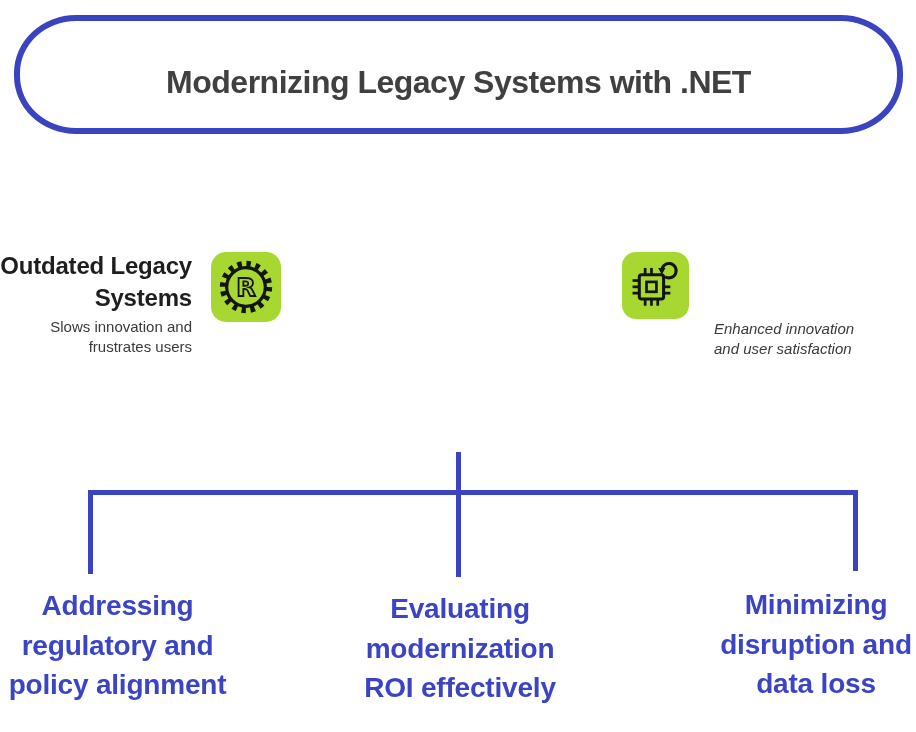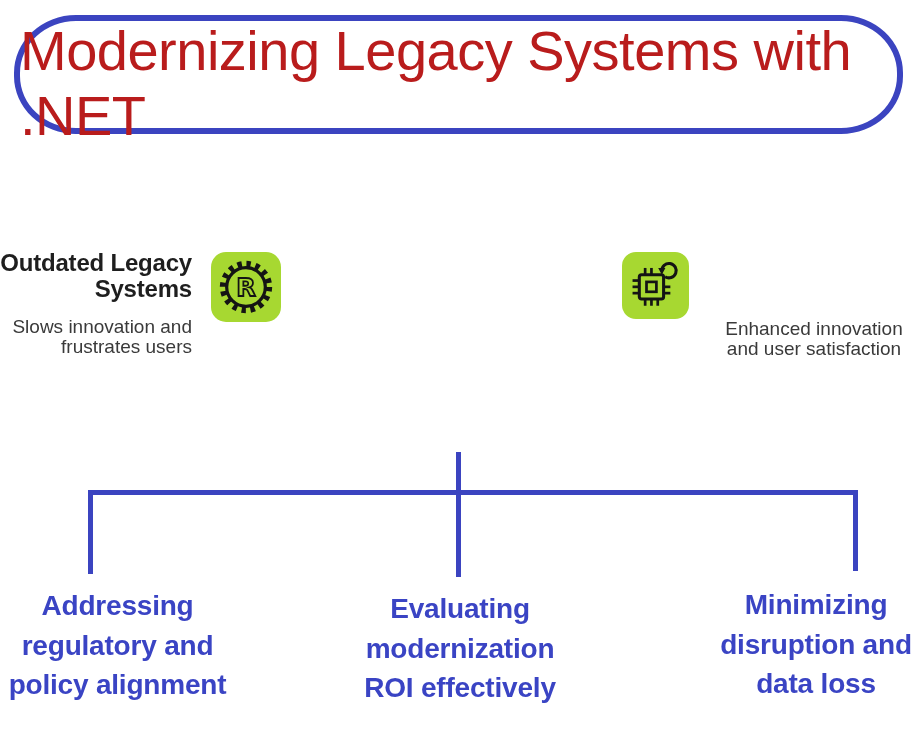--- a/index.html
+++ b/index.html
@@ -30,8 +30,8 @@
   }
   .title-text{
     padding-top:16px;
-    font-size:56px;font-weight:400;
-    color:#b91c1c;
+    font-size:32px;font-weight:700;
+    color:#404040;
     letter-spacing:-0.5px;
   }
 

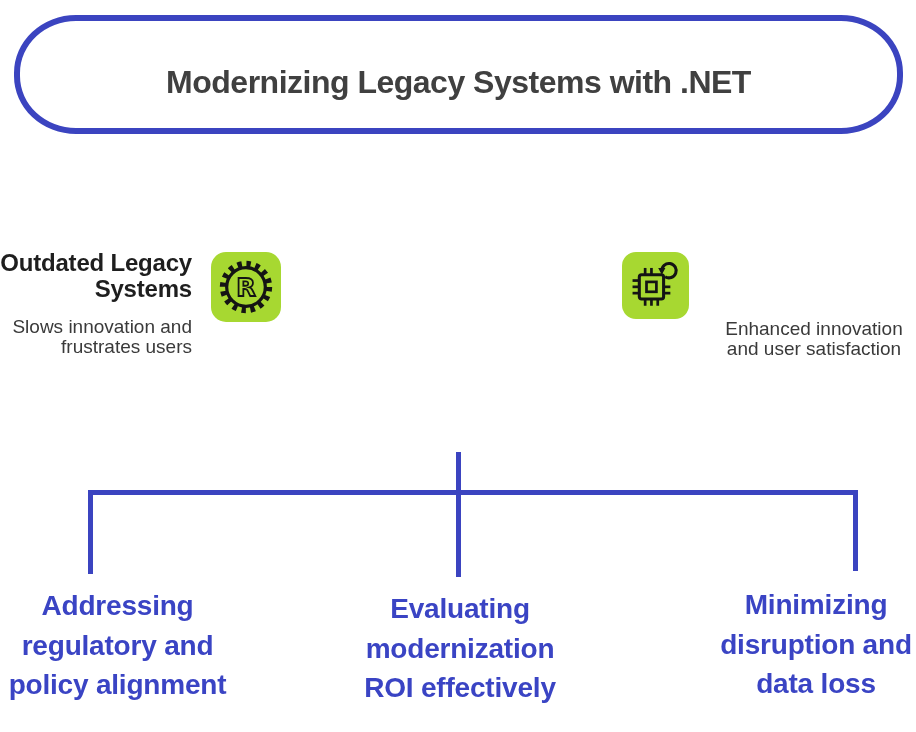--- a/index.html
+++ b/index.html
@@ -55,7 +55,7 @@
   .node-title{
     position:absolute;
     font-size:24px;font-weight:700;
-    line-height:26px;color:var(--ink);
+    line-height:32px;color:var(--ink);
     letter-spacing:-0.2px;
   }
   .node-sub{

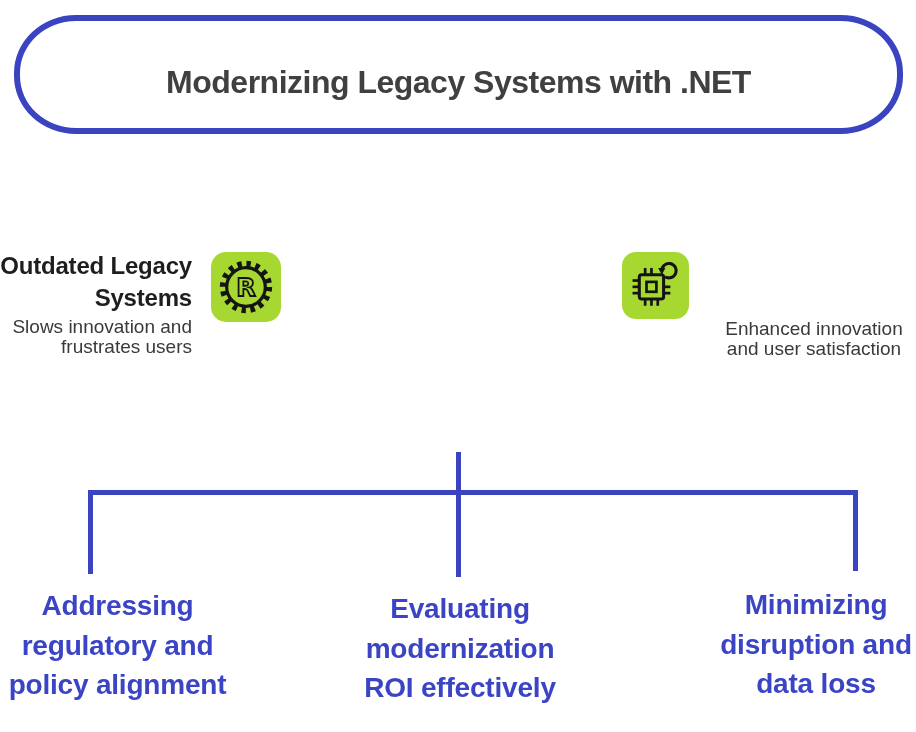--- a/index.html
+++ b/index.html
@@ -60,7 +60,7 @@
   }
   .node-sub{
     position:absolute;
-    font-size:19px;font-weight:400;
+    font-size:15px;font-weight:400;
     line-height:19.5px;color:var(--gray);
   }
   .left-title{left:0;top:250px;width:192px;text-align:right;}

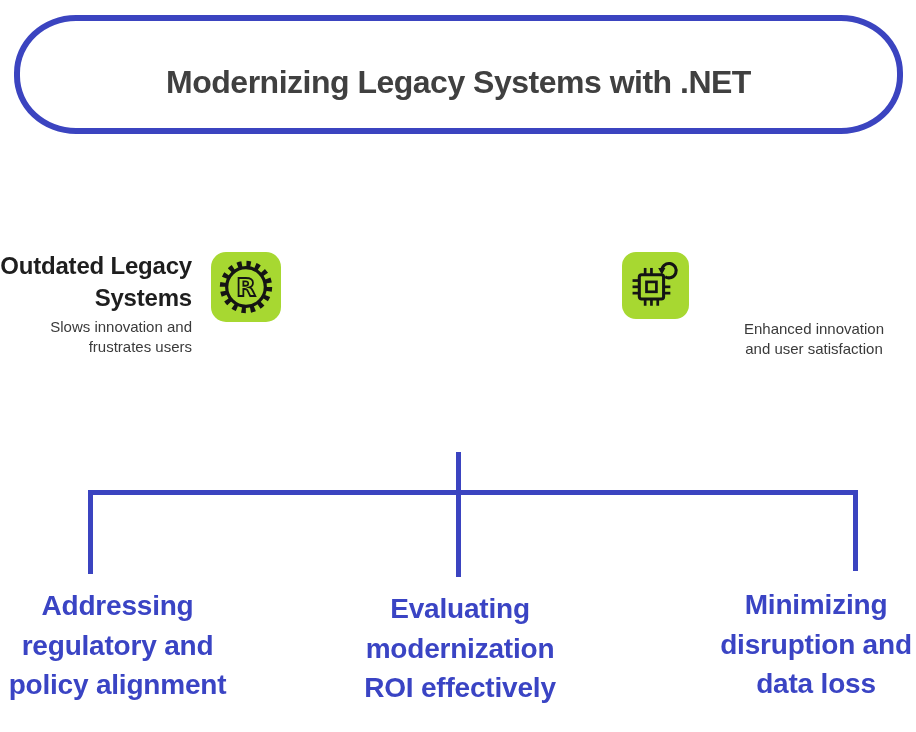--- a/index.html
+++ b/index.html
@@ -66,7 +66,7 @@
   .left-title{left:0;top:250px;width:192px;text-align:right;}
   .left-sub{left:0;top:317px;width:192px;text-align:right;}
   .right-title{left:714px;top:253px;width:200px;text-align:left;line-height:29px;}
-  .right-sub{left:714px;top:319px;width:200px;text-align:center;}
+  .right-sub{left:714px;top:319px;width:200px;text-align:left;font-style:italic;}
 
   .icon-tile{
     position:absolute;

